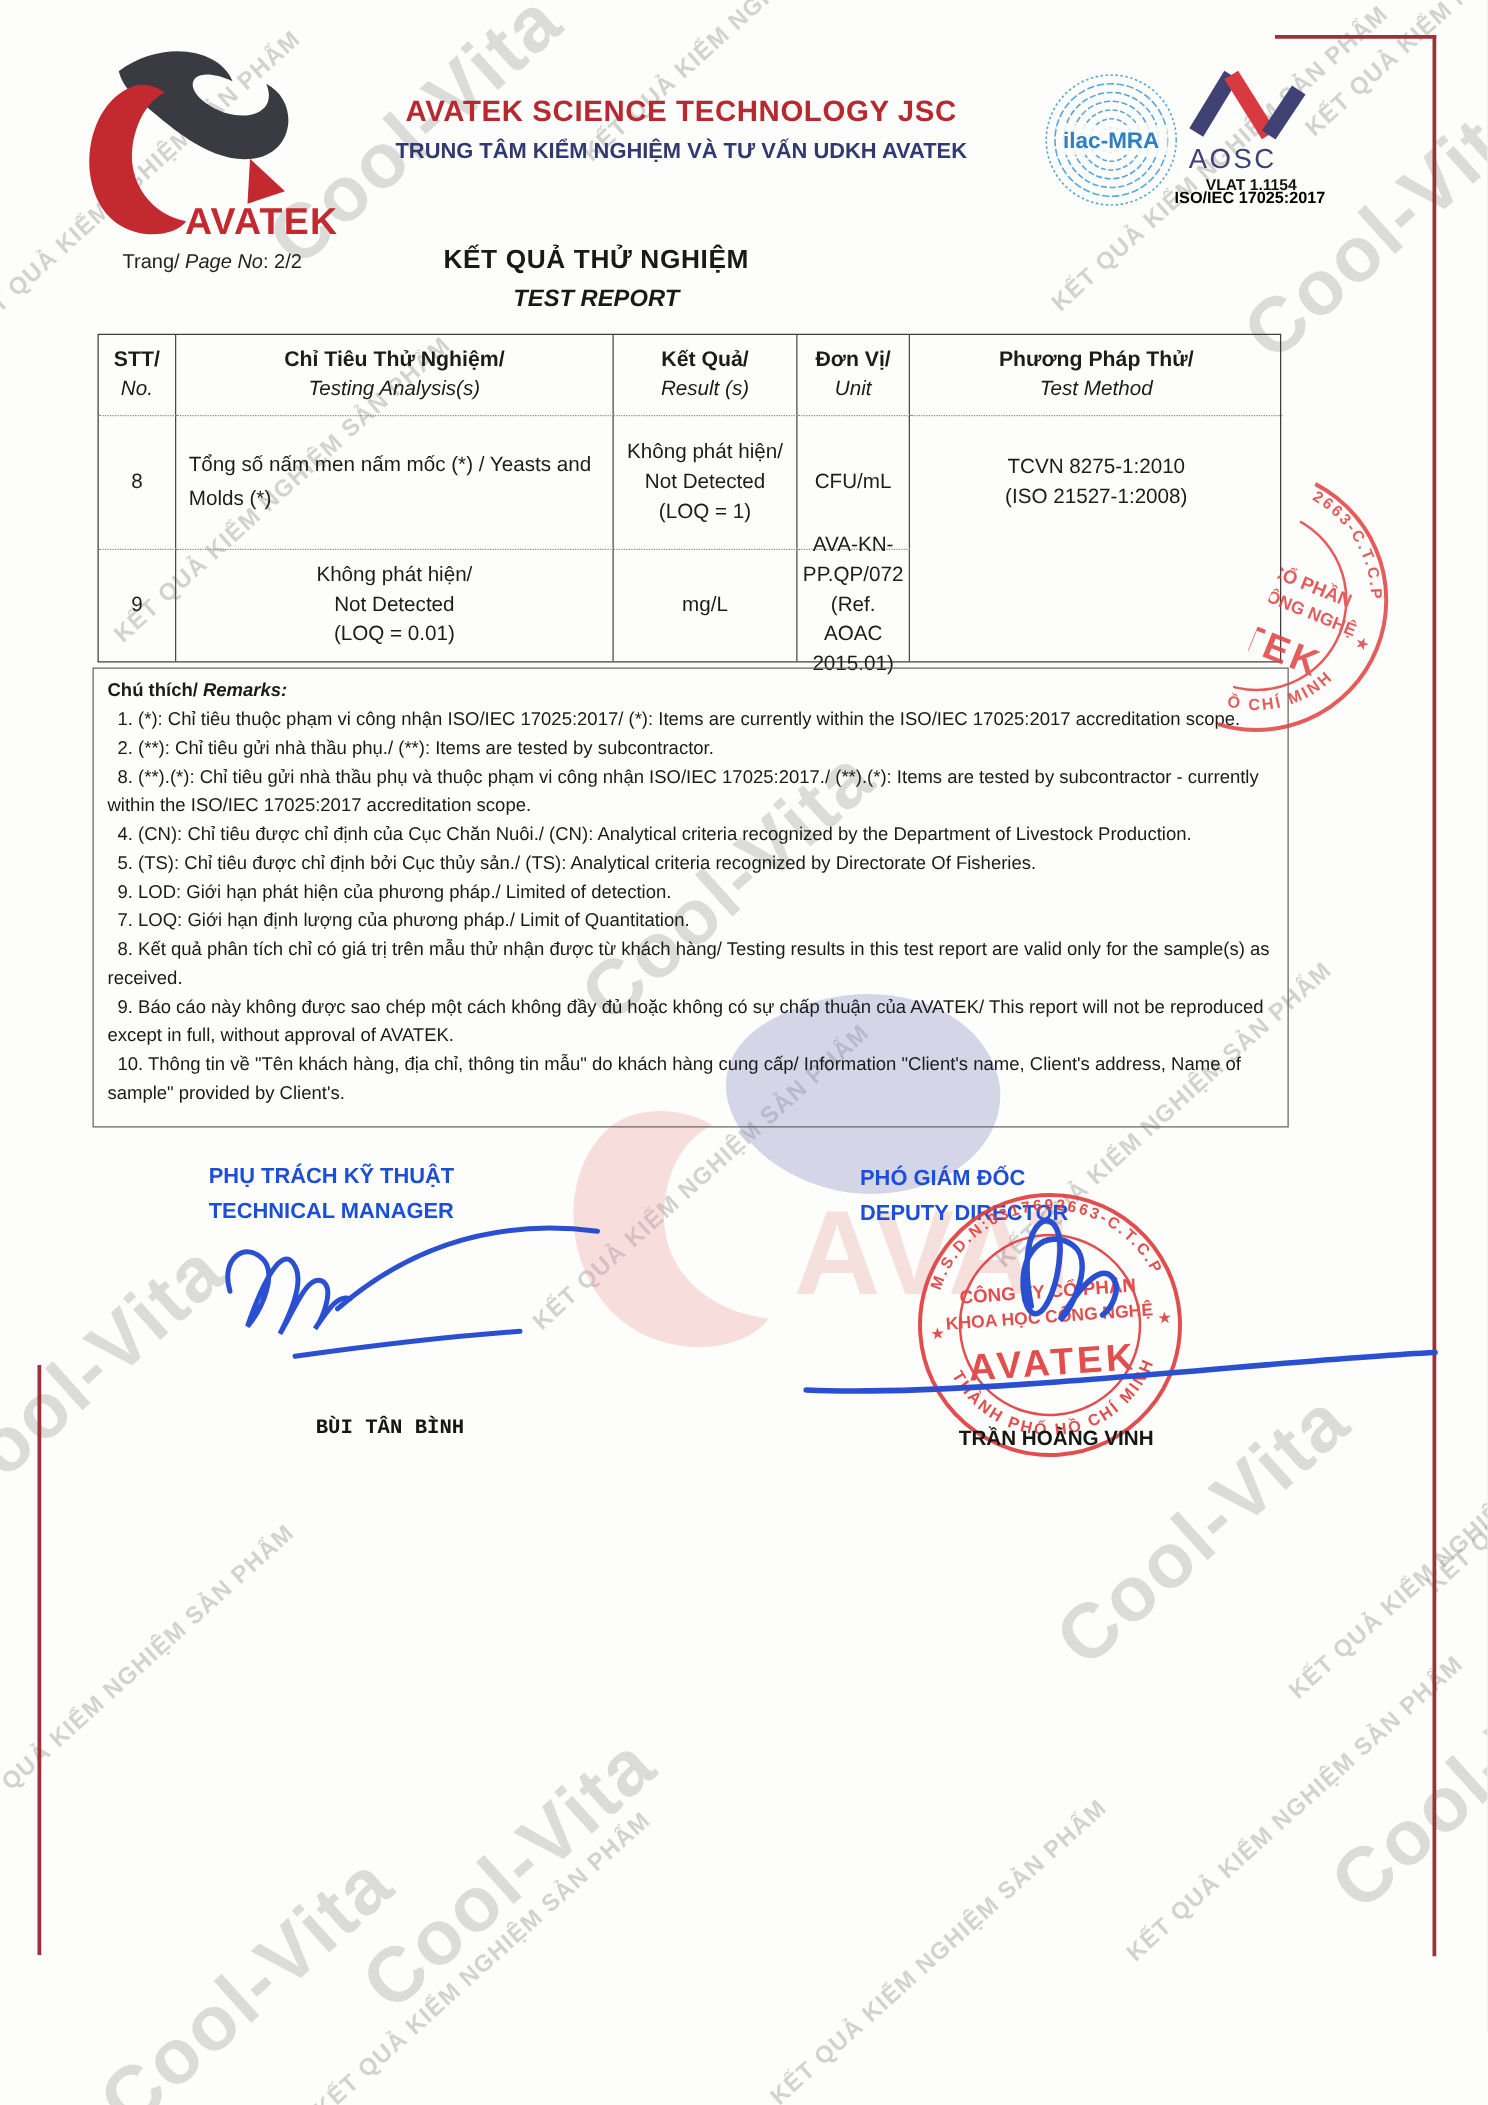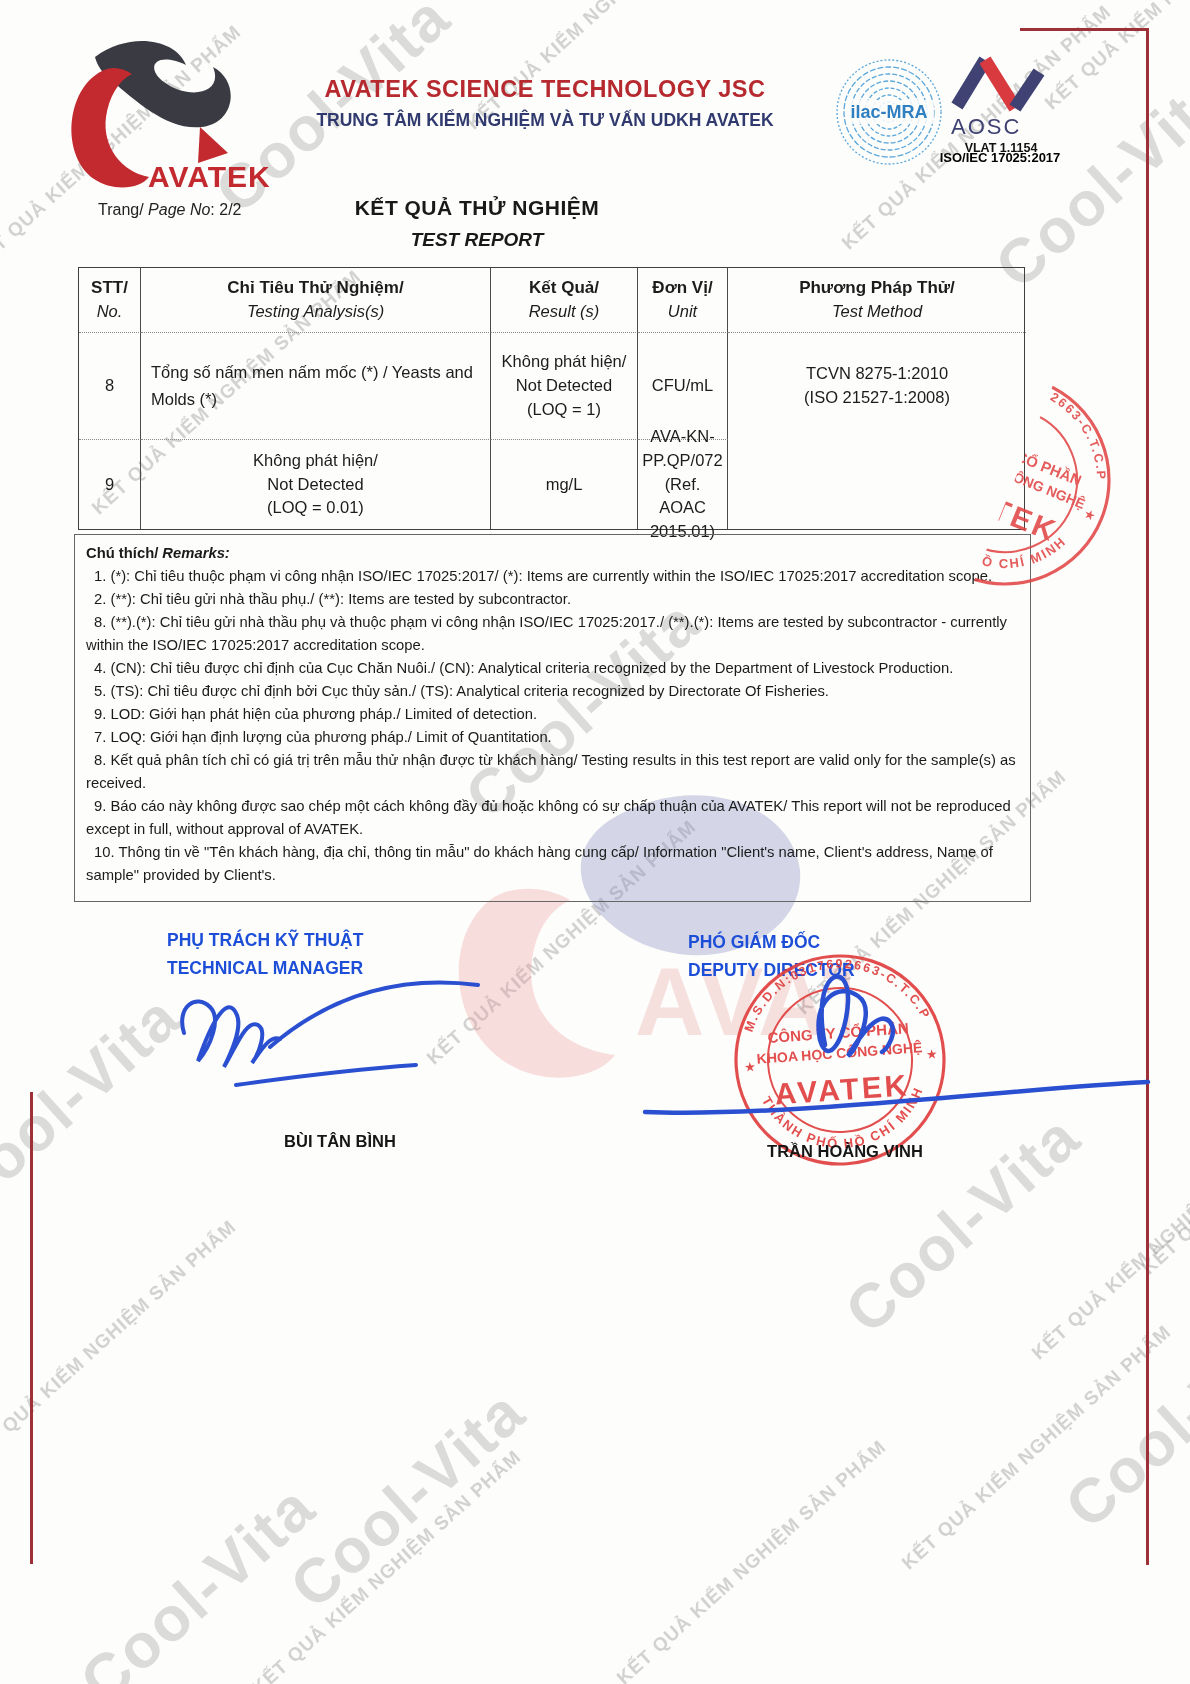--- a/index.html
+++ b/index.html
@@ -279,7 +279,7 @@
     </g>
   </svg>
 
-  <div class="sig-name" style="left:240px;top:1132px;width:200px;">BÙI TÂN BÌNH</div>
+  <div class="sig-name" style="left:212px;top:1132px;width:200px;font-family:Liberation Mono, monospace;">BÙI TÂN BÌNH</div>
   <div class="sig-name" style="left:715px;top:1142px;width:260px;">TRẦN HOÀNG VINH</div>
 
 </div>

